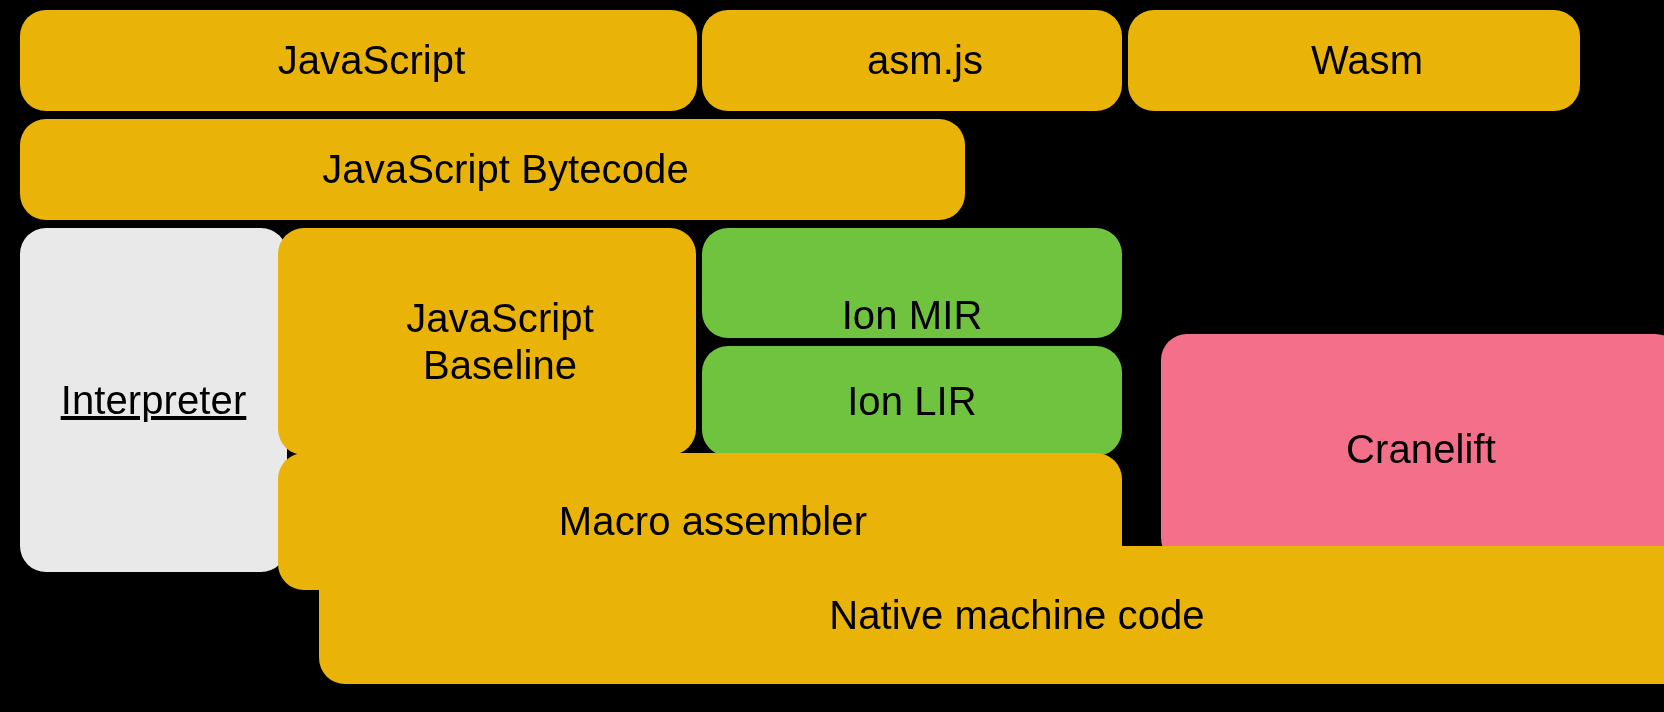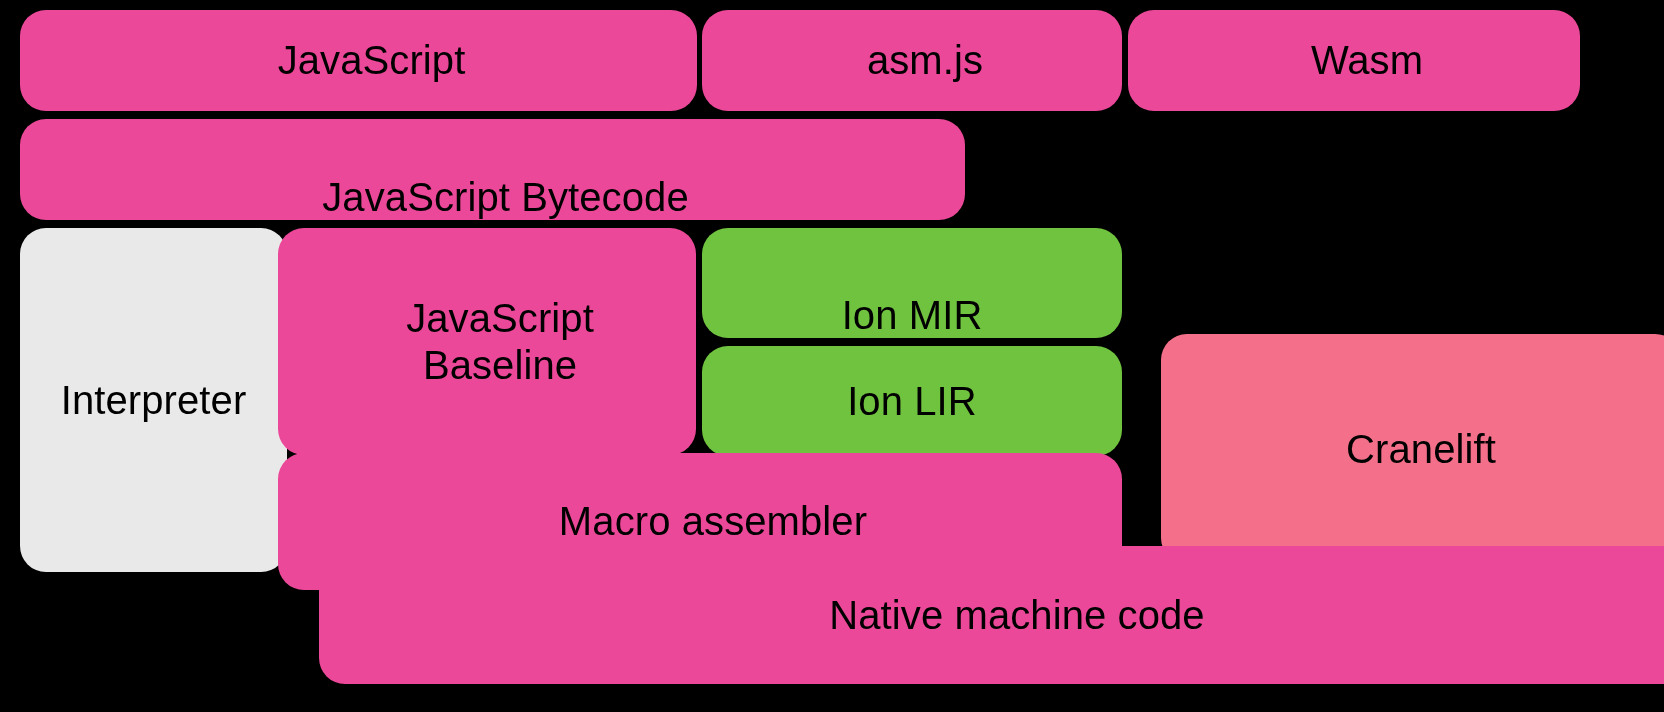--- a/index.html
+++ b/index.html
@@ -32,7 +32,7 @@
     white-space: pre-line;
     padding: 0 10px;
   }
-  .fill-white { background: #ec4899; padding-left: 36px; }
+  .fill-white { background: #eab308; padding-left: 36px; }
   .fill-gray  { background: #e9e9e9; }
   .fill-green { background: #70c33f; }
   .fill-pink  { background: #f4708a; margin-left: 33px; }

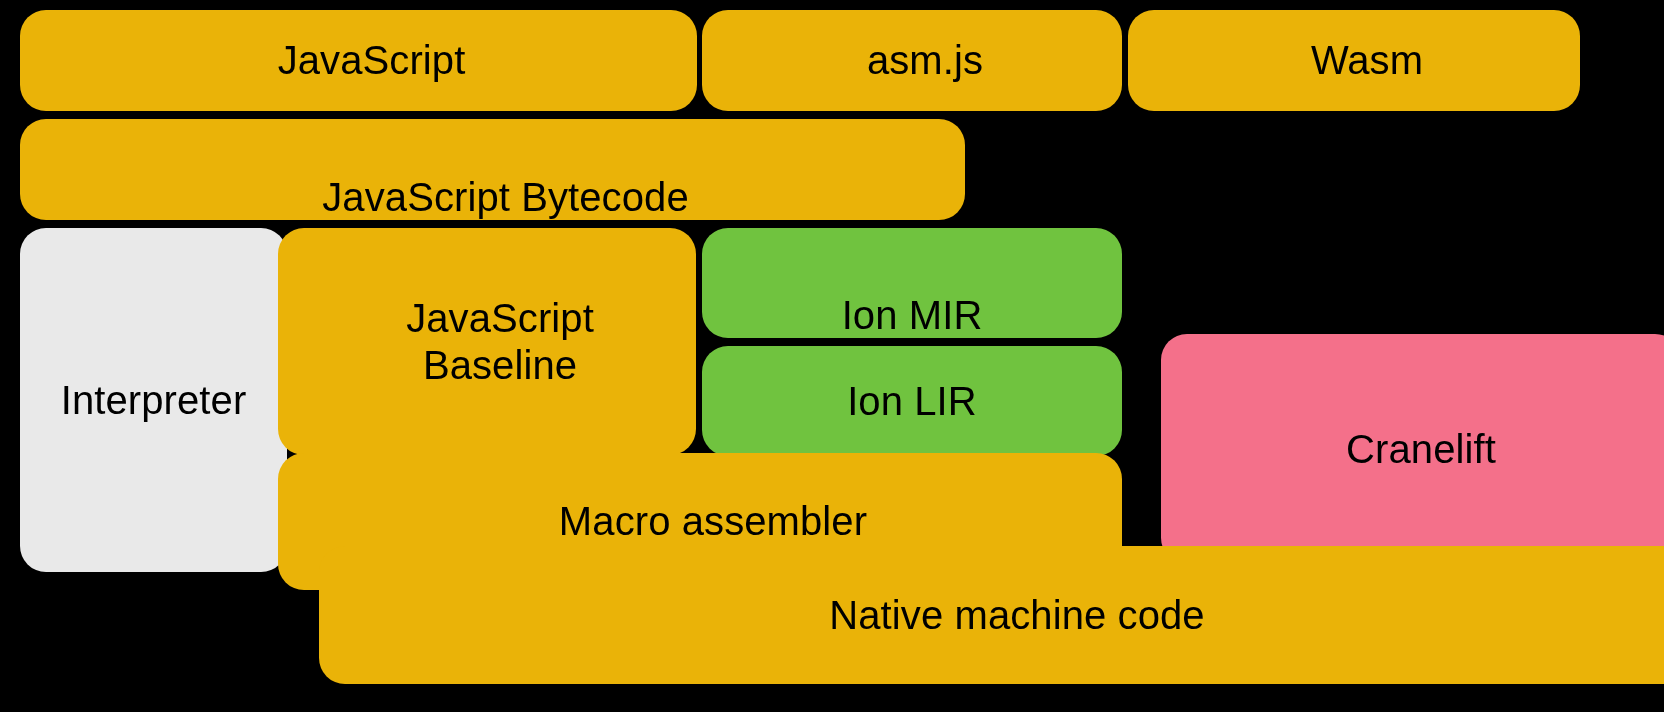--- a/index.html
+++ b/index.html
@@ -54,7 +54,7 @@
     <span>Wasm</span>
   </div>
 
-  <div class="box fill-white" style="left:20px; top:119px; width:945px; height:101px;align-items:flex-end;">
+  <div class="box fill-white" style="left:20px; top:119px; width:945px; height:101px;">
     <span>JavaScript Bytecode</span>
   </div>
 

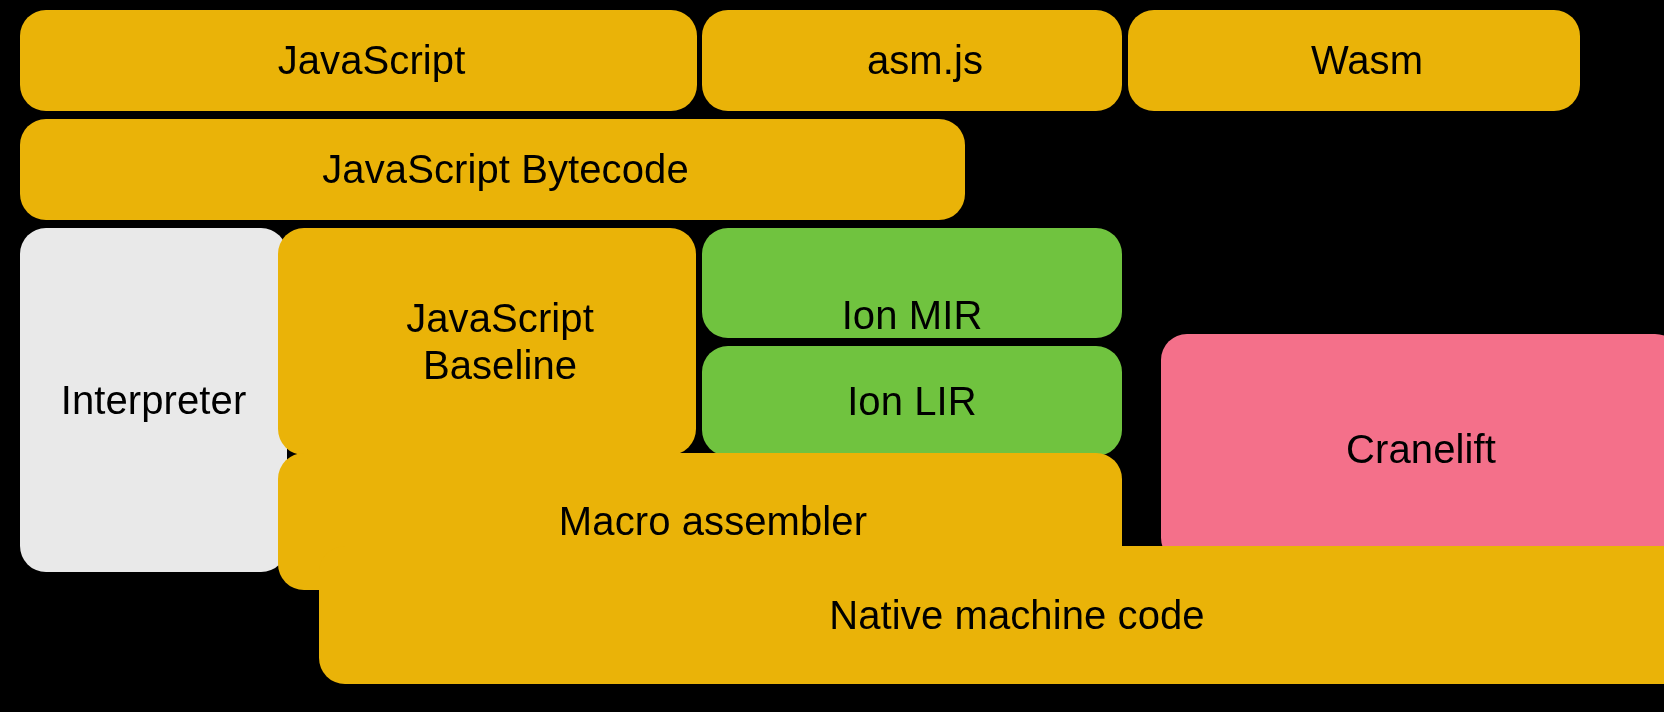--- a/index.html
+++ b/index.html
@@ -59,7 +59,7 @@
   </div>
 
 
-  <div class="box fill-gray" style="left:20px; top:228px; width:267px; height:344px;">
+  <div class="box fill-gray" style="left:20px; top:228px; width:267px; height:344px;text-decoration:underline;">
     <span>Interpreter</span>
   </div>
 

